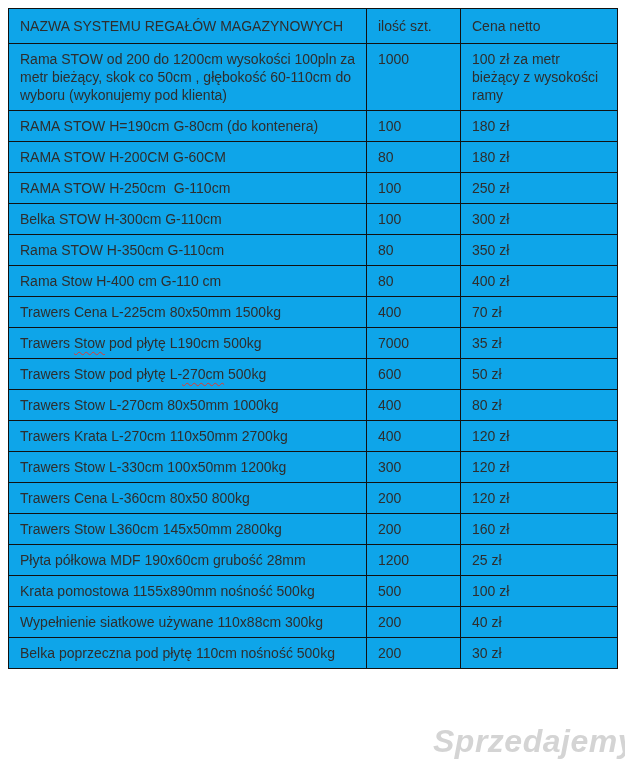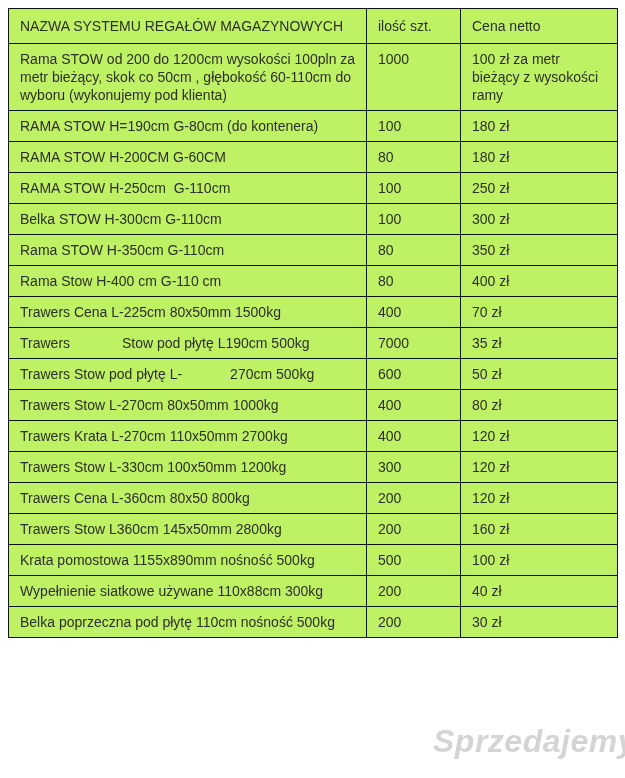--- a/index.html
+++ b/index.html
@@ -15,7 +15,7 @@
     border-collapse: collapse;
     table-layout: fixed;
     width: 609px;
-    background: #bef264;
+    background: #0ea5e9;
     padding-left: 34px;
   }
   table.price-table col.c-name  { width: 358px; }

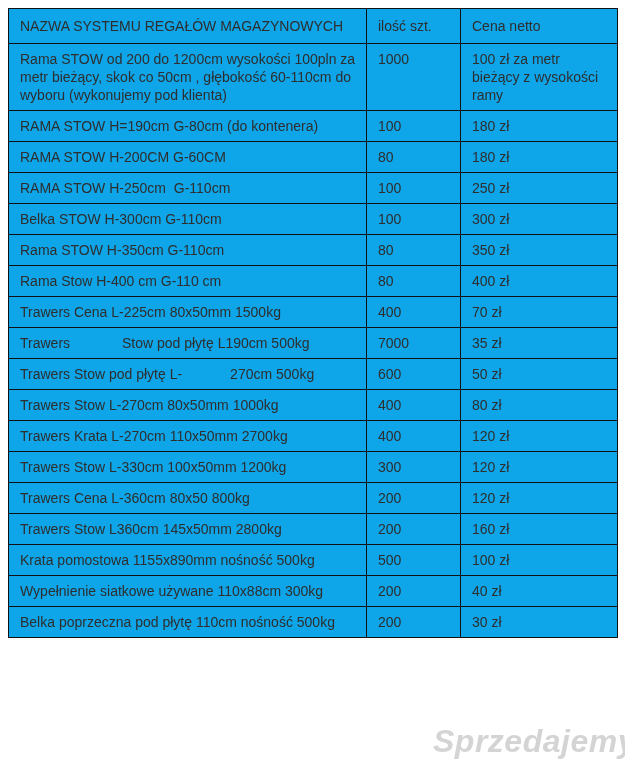--- a/index.html
+++ b/index.html
@@ -36,11 +36,11 @@
   }
   table.price-table th { padding-top: 8px; padding-bottom: 8px; }
   .squiggle {
+    text-decoration: underline;
     text-decoration-style: wavy;
     text-decoration-color: #e03b2f;
     text-decoration-thickness: 1px;
     text-underline-offset: 3px;
-    margin-left: 48px;
   }
   .watermark {
     position: absolute;

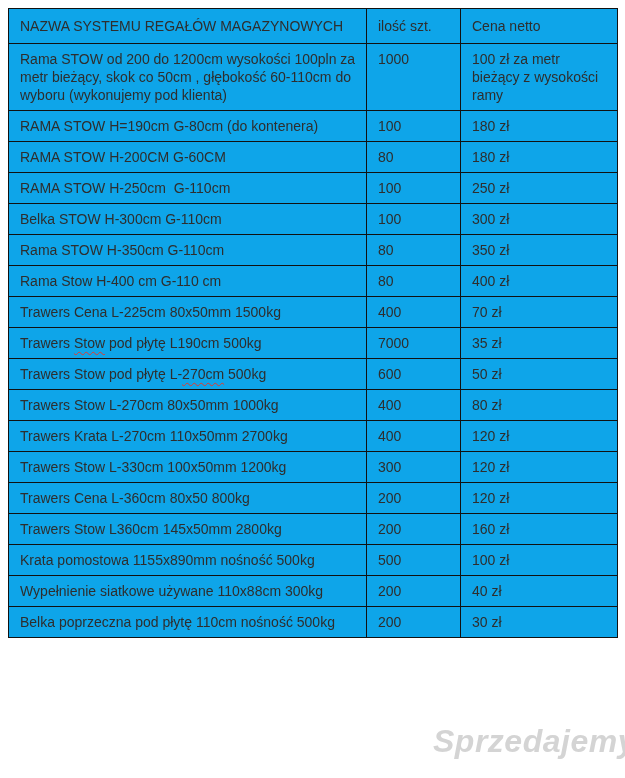--- a/index.html
+++ b/index.html
@@ -153,6 +153,11 @@
           <td>160 zł</td>
         </tr>
         <tr>
+          <td>Płyta półkowa MDF 190x60cm grubość 28mm</td>
+          <td>1200</td>
+          <td>25 zł</td>
+        </tr>
+        <tr>
           <td>Krata pomostowa 1155x890mm nośność 500kg</td>
           <td>500</td>
           <td>100 zł</td>

